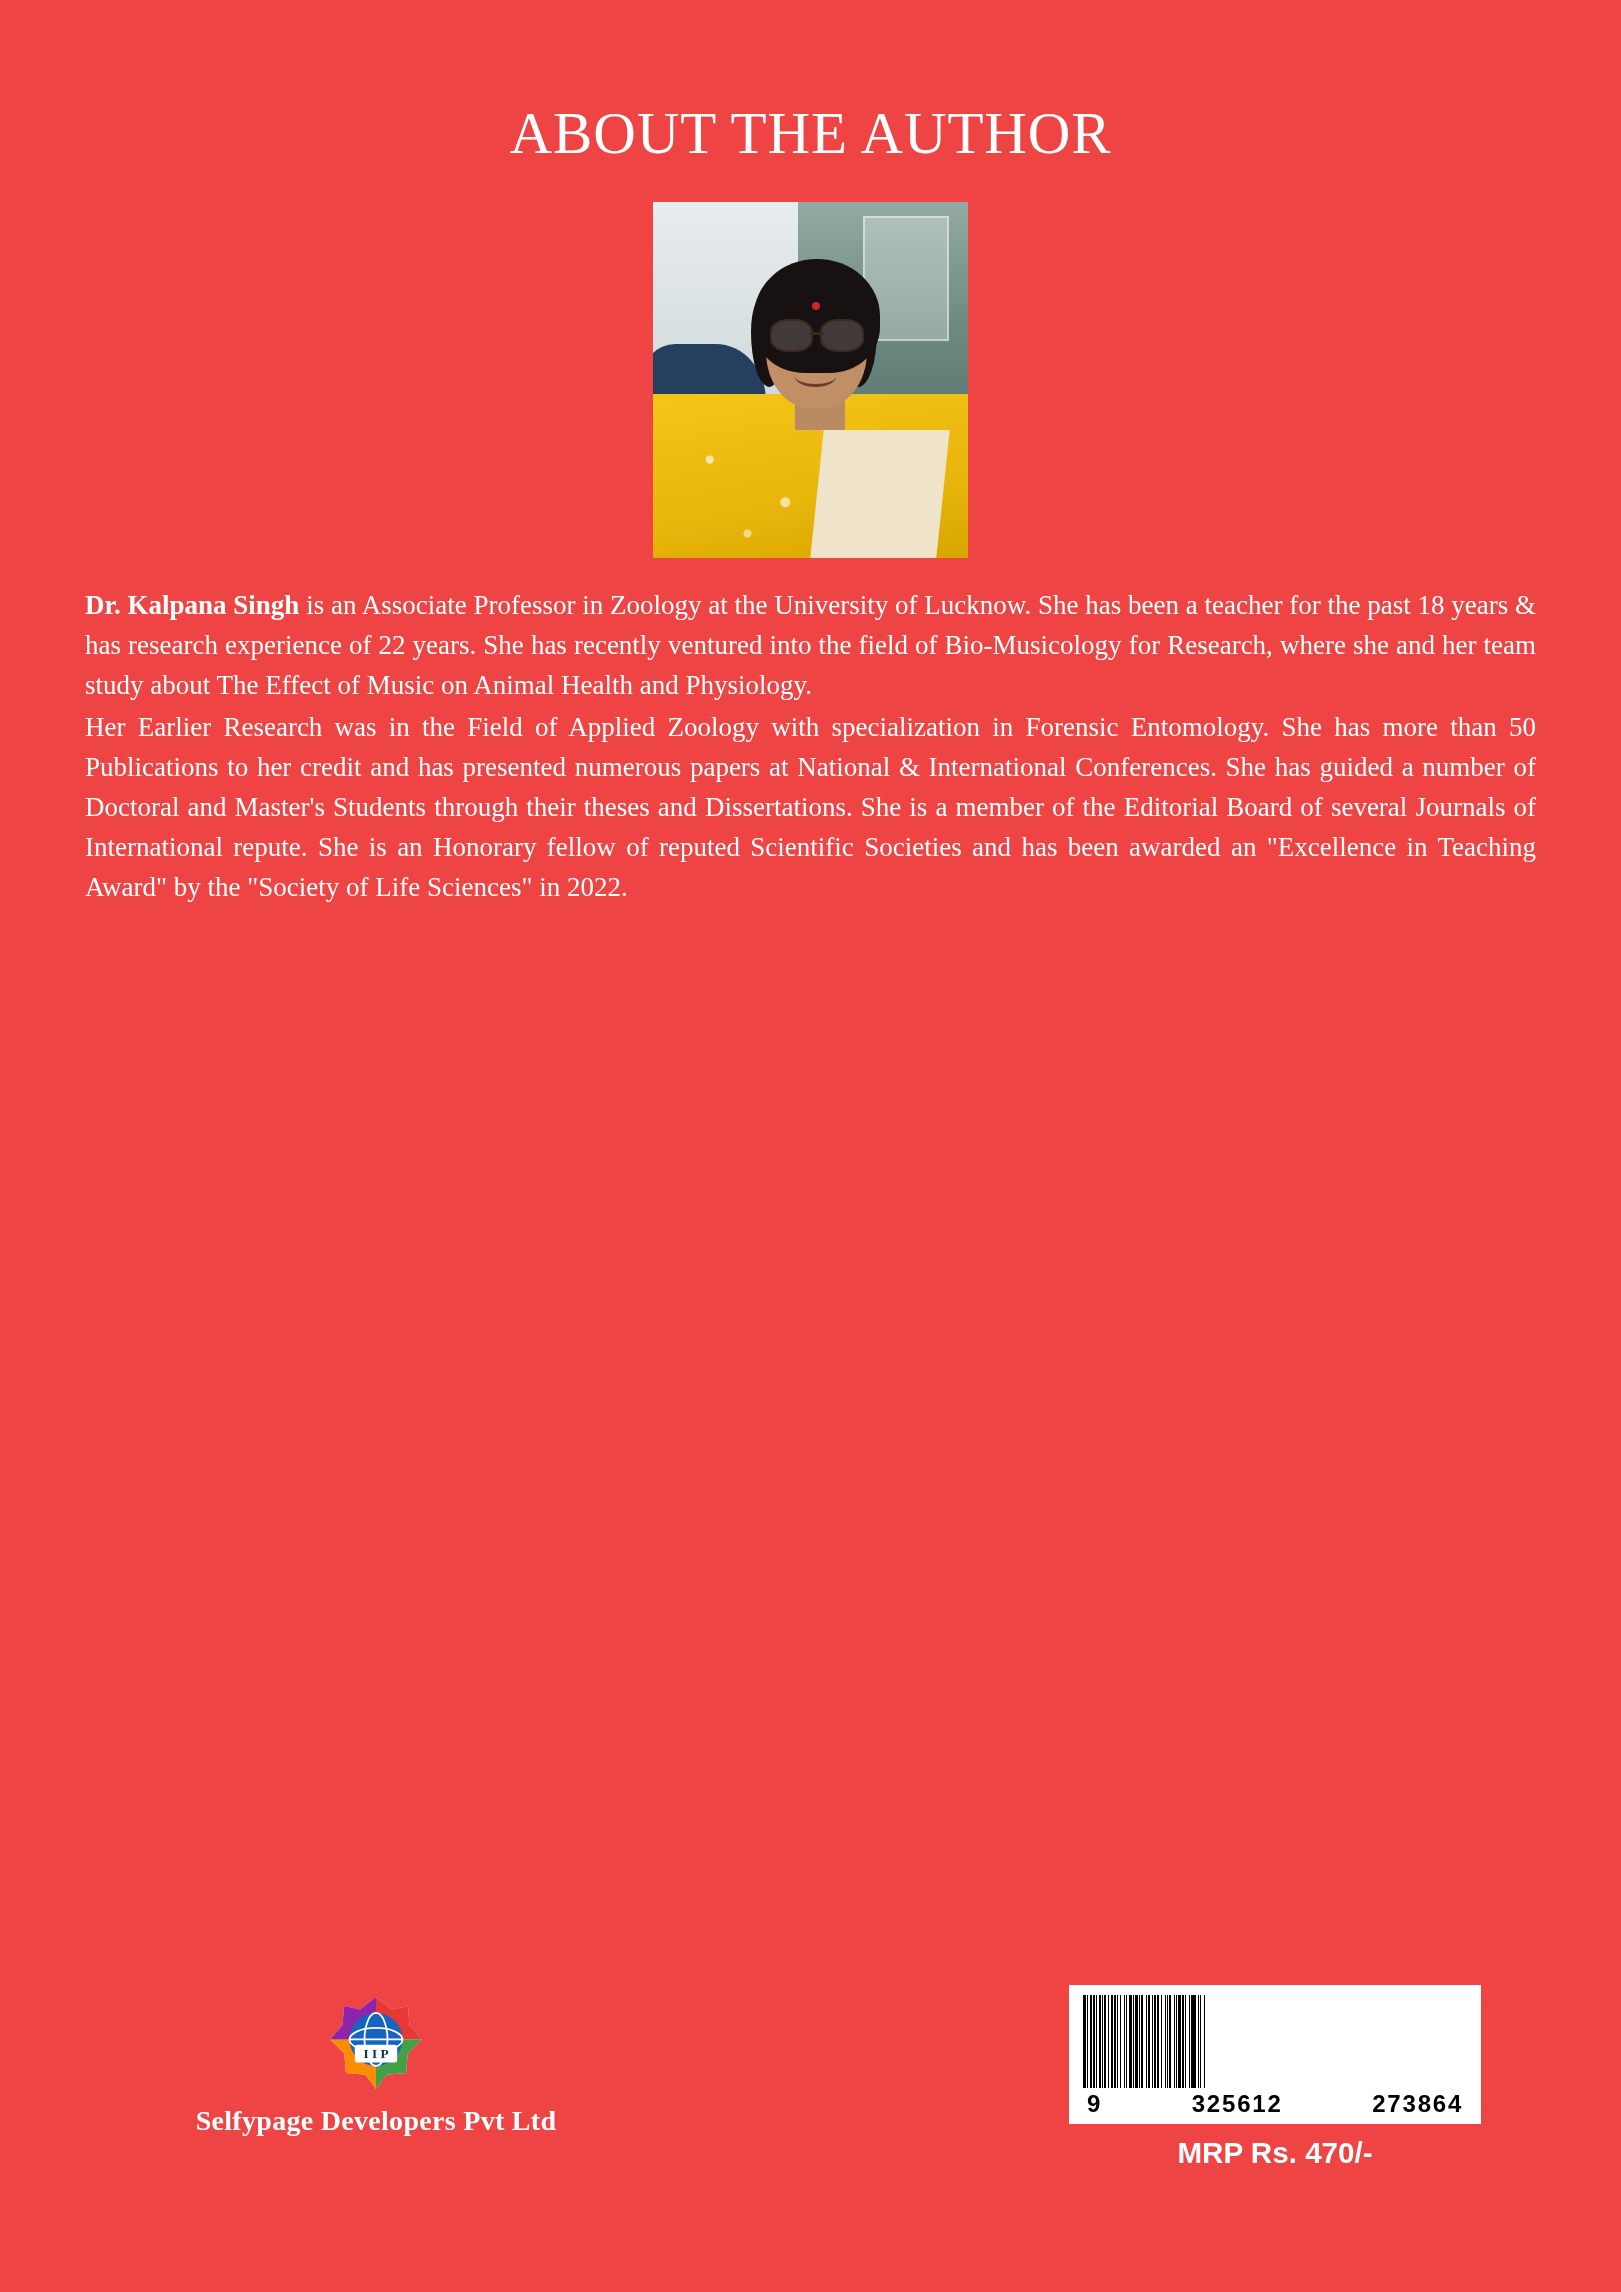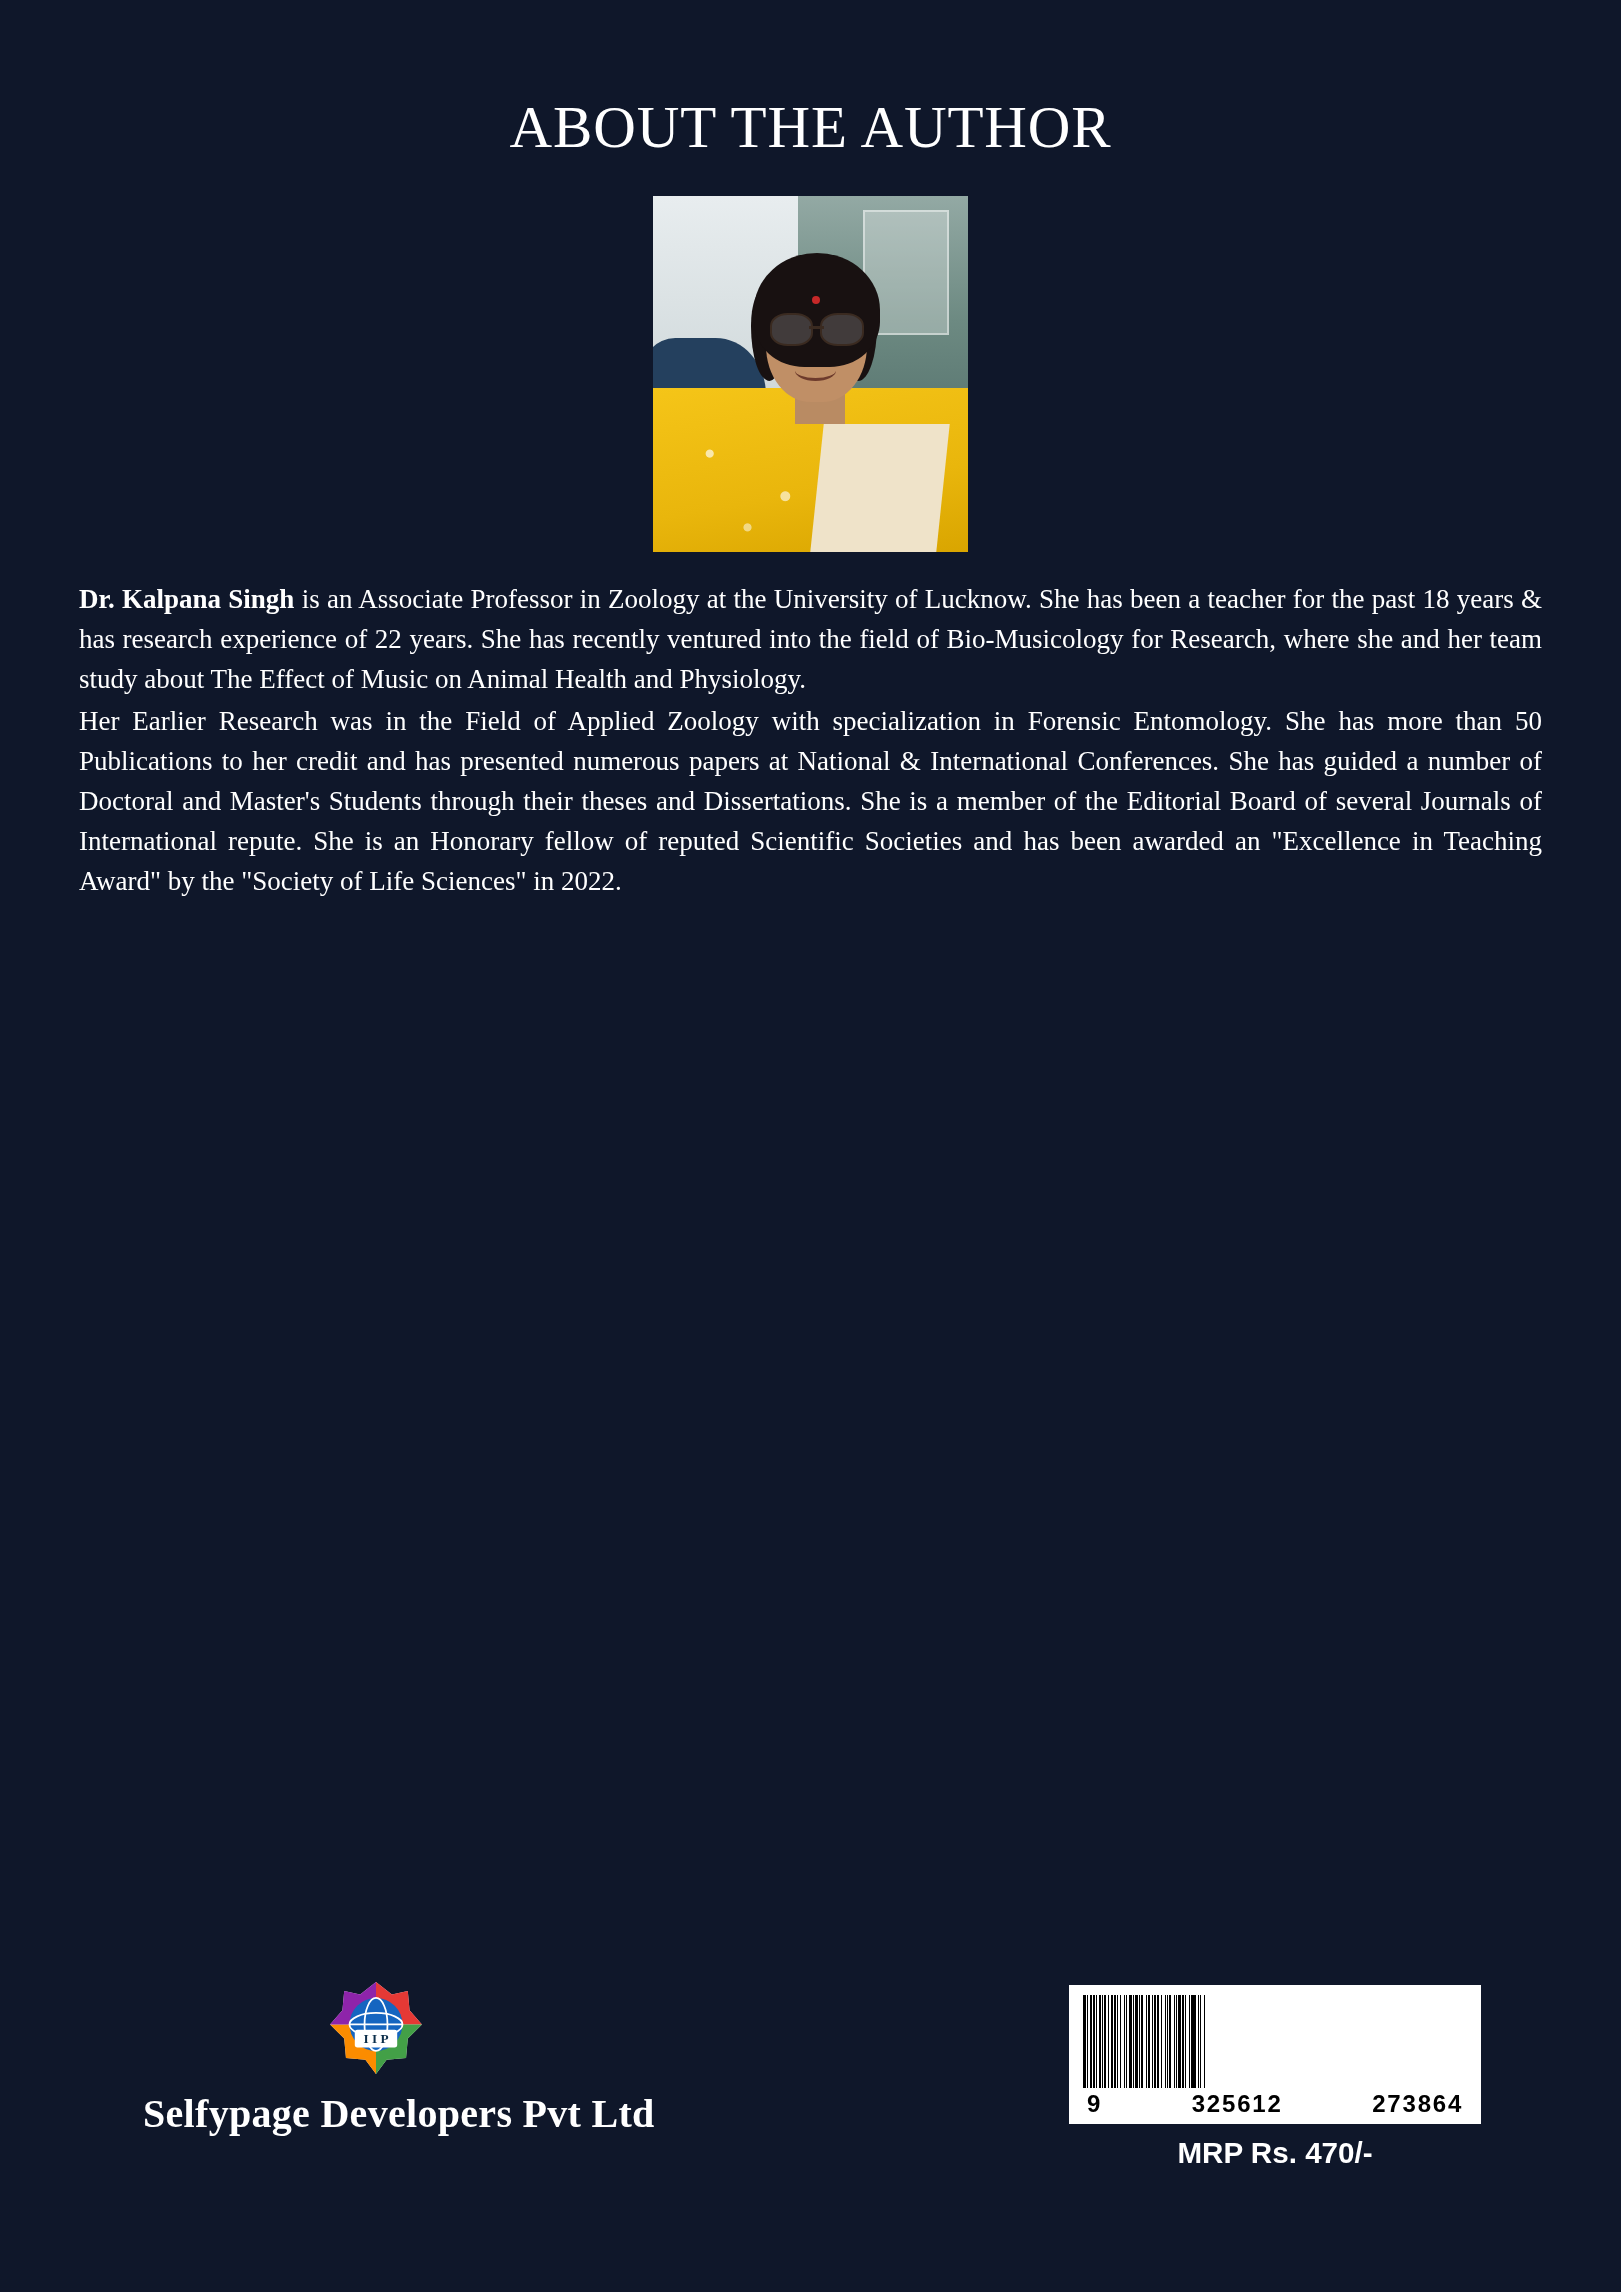--- a/index.html
+++ b/index.html
@@ -18,8 +18,8 @@
   .page {
     position: absolute;
     inset: 0;
-    background: #0f172a;
-    padding: 0;
+    background: #ef4444;
+    padding: 6px;
   }
 
   

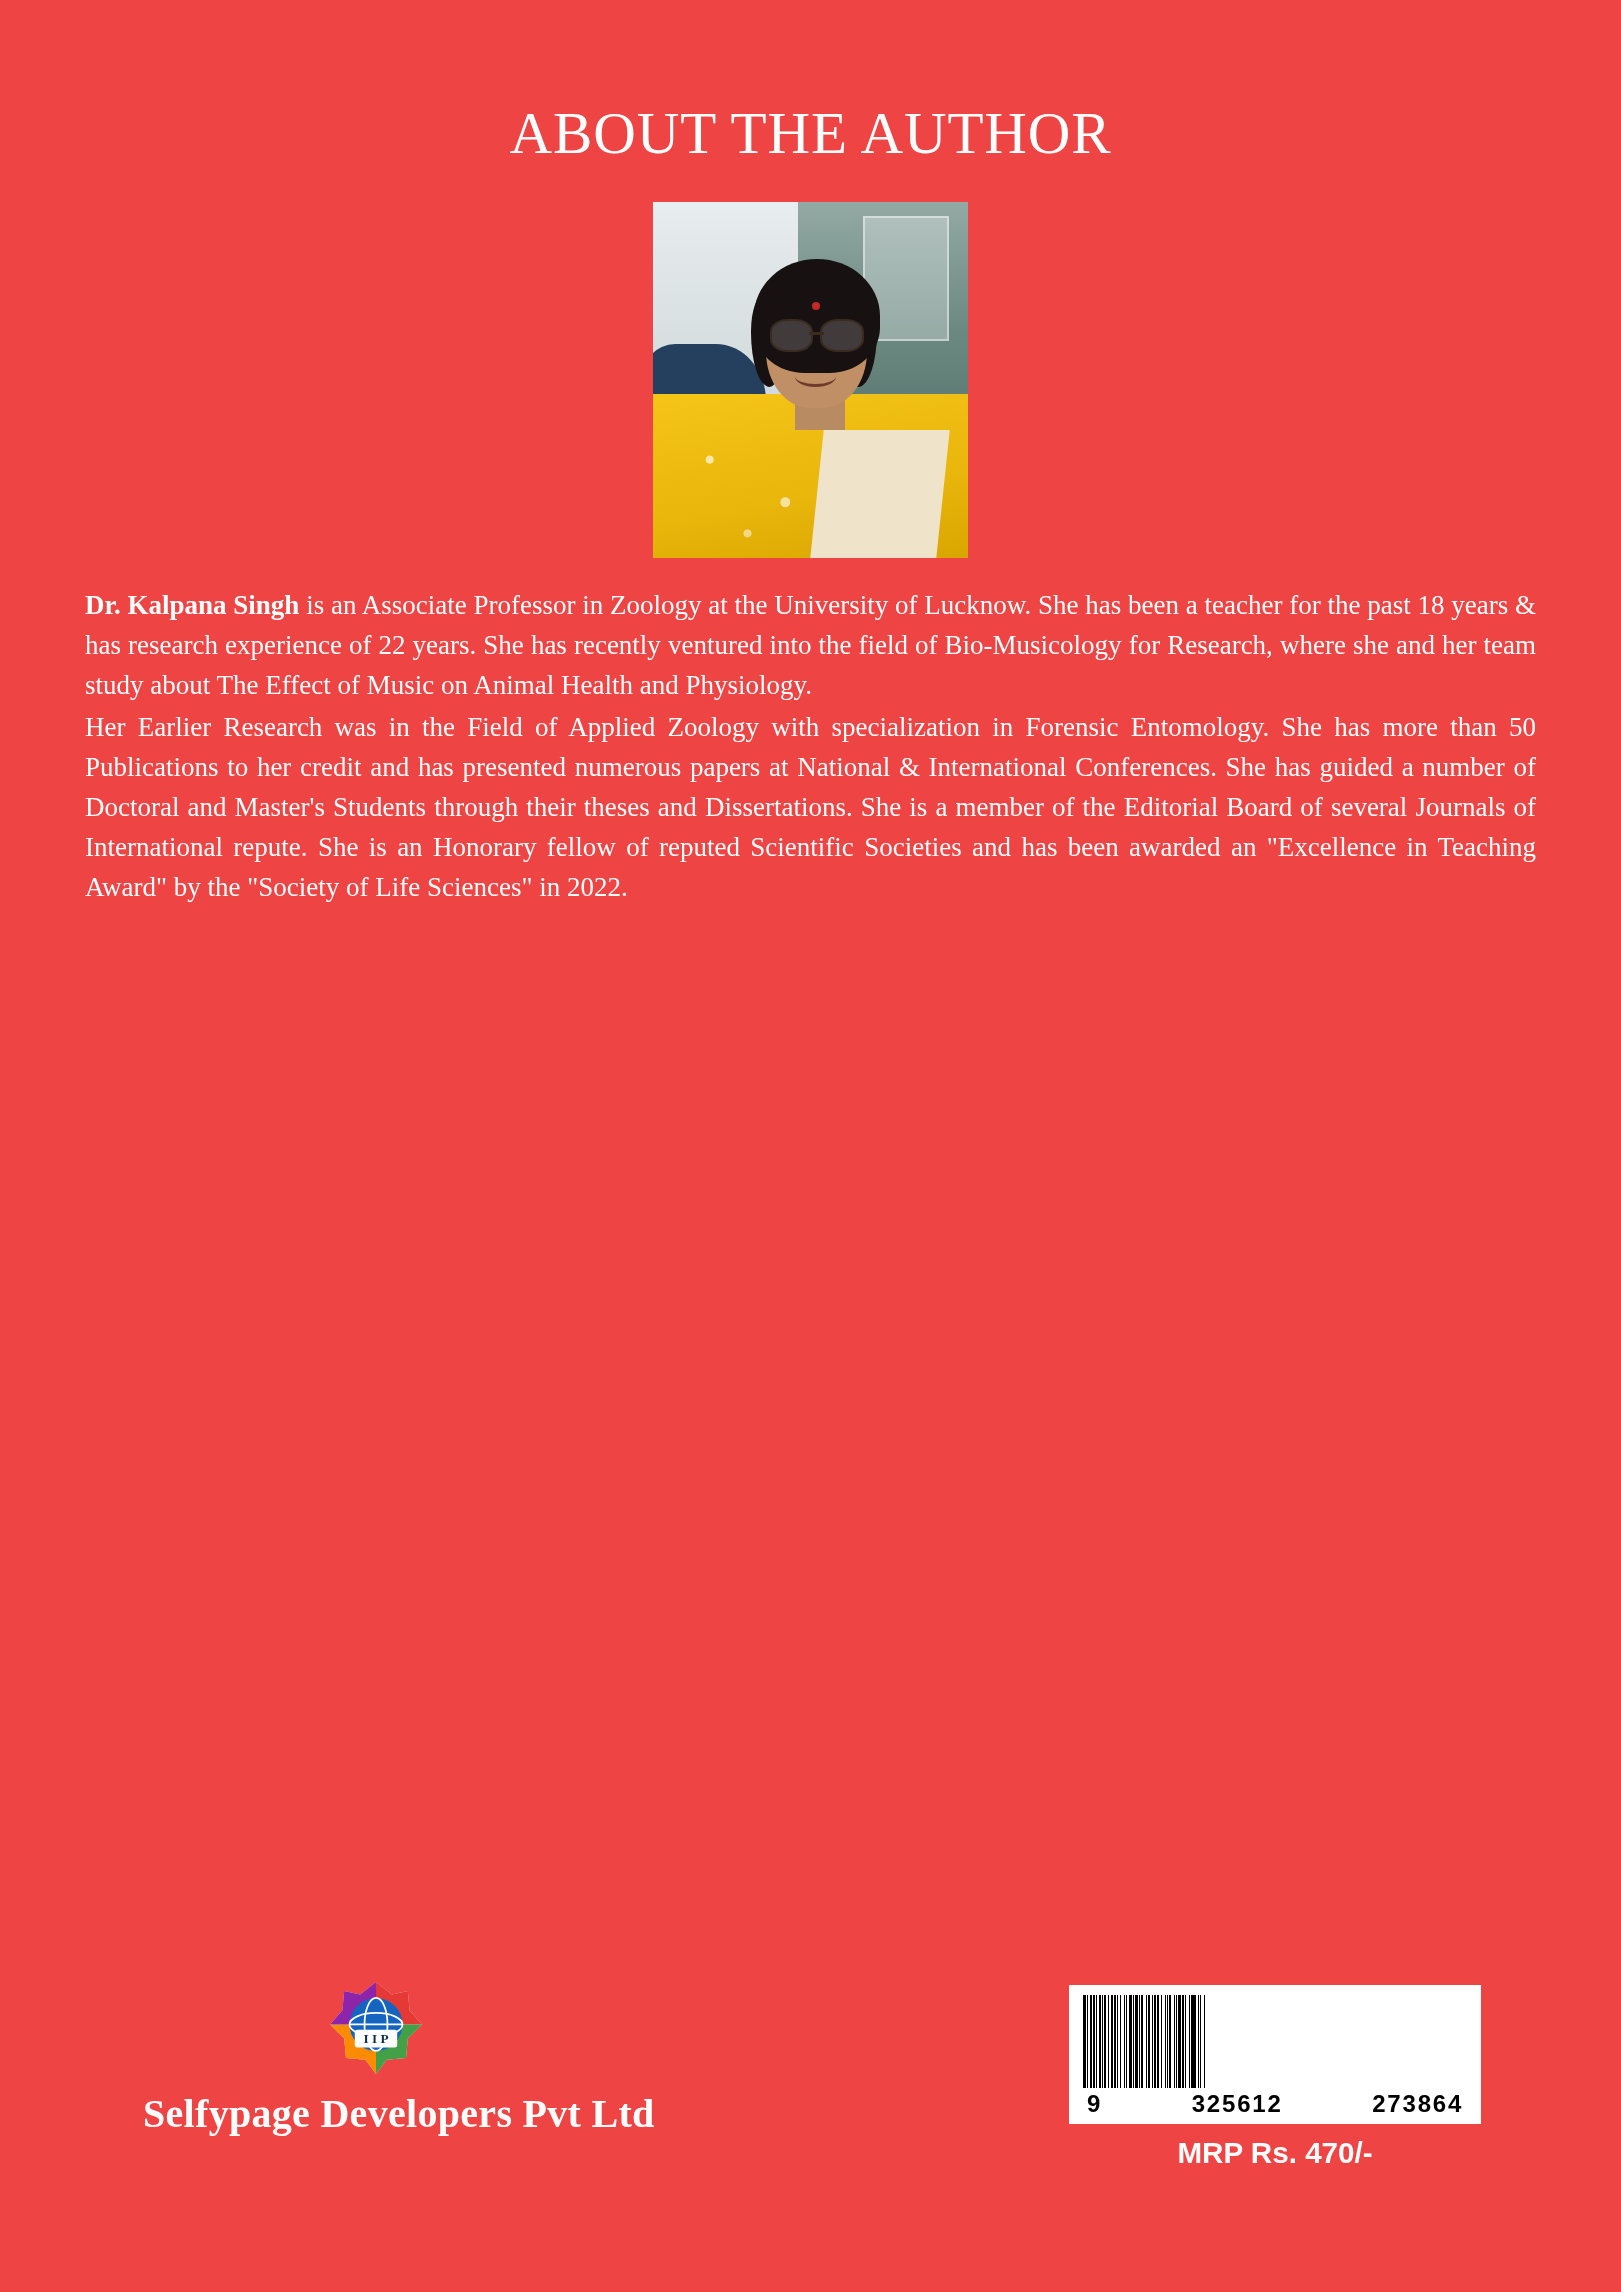--- a/index.html
+++ b/index.html
@@ -233,7 +233,7 @@
     position: relative;
   }
   .publisher-name {
-    font-size: 40px;
+    font-size: 28px;
     font-weight: bold;
     letter-spacing: 0.3px;
     white-space: nowrap;

